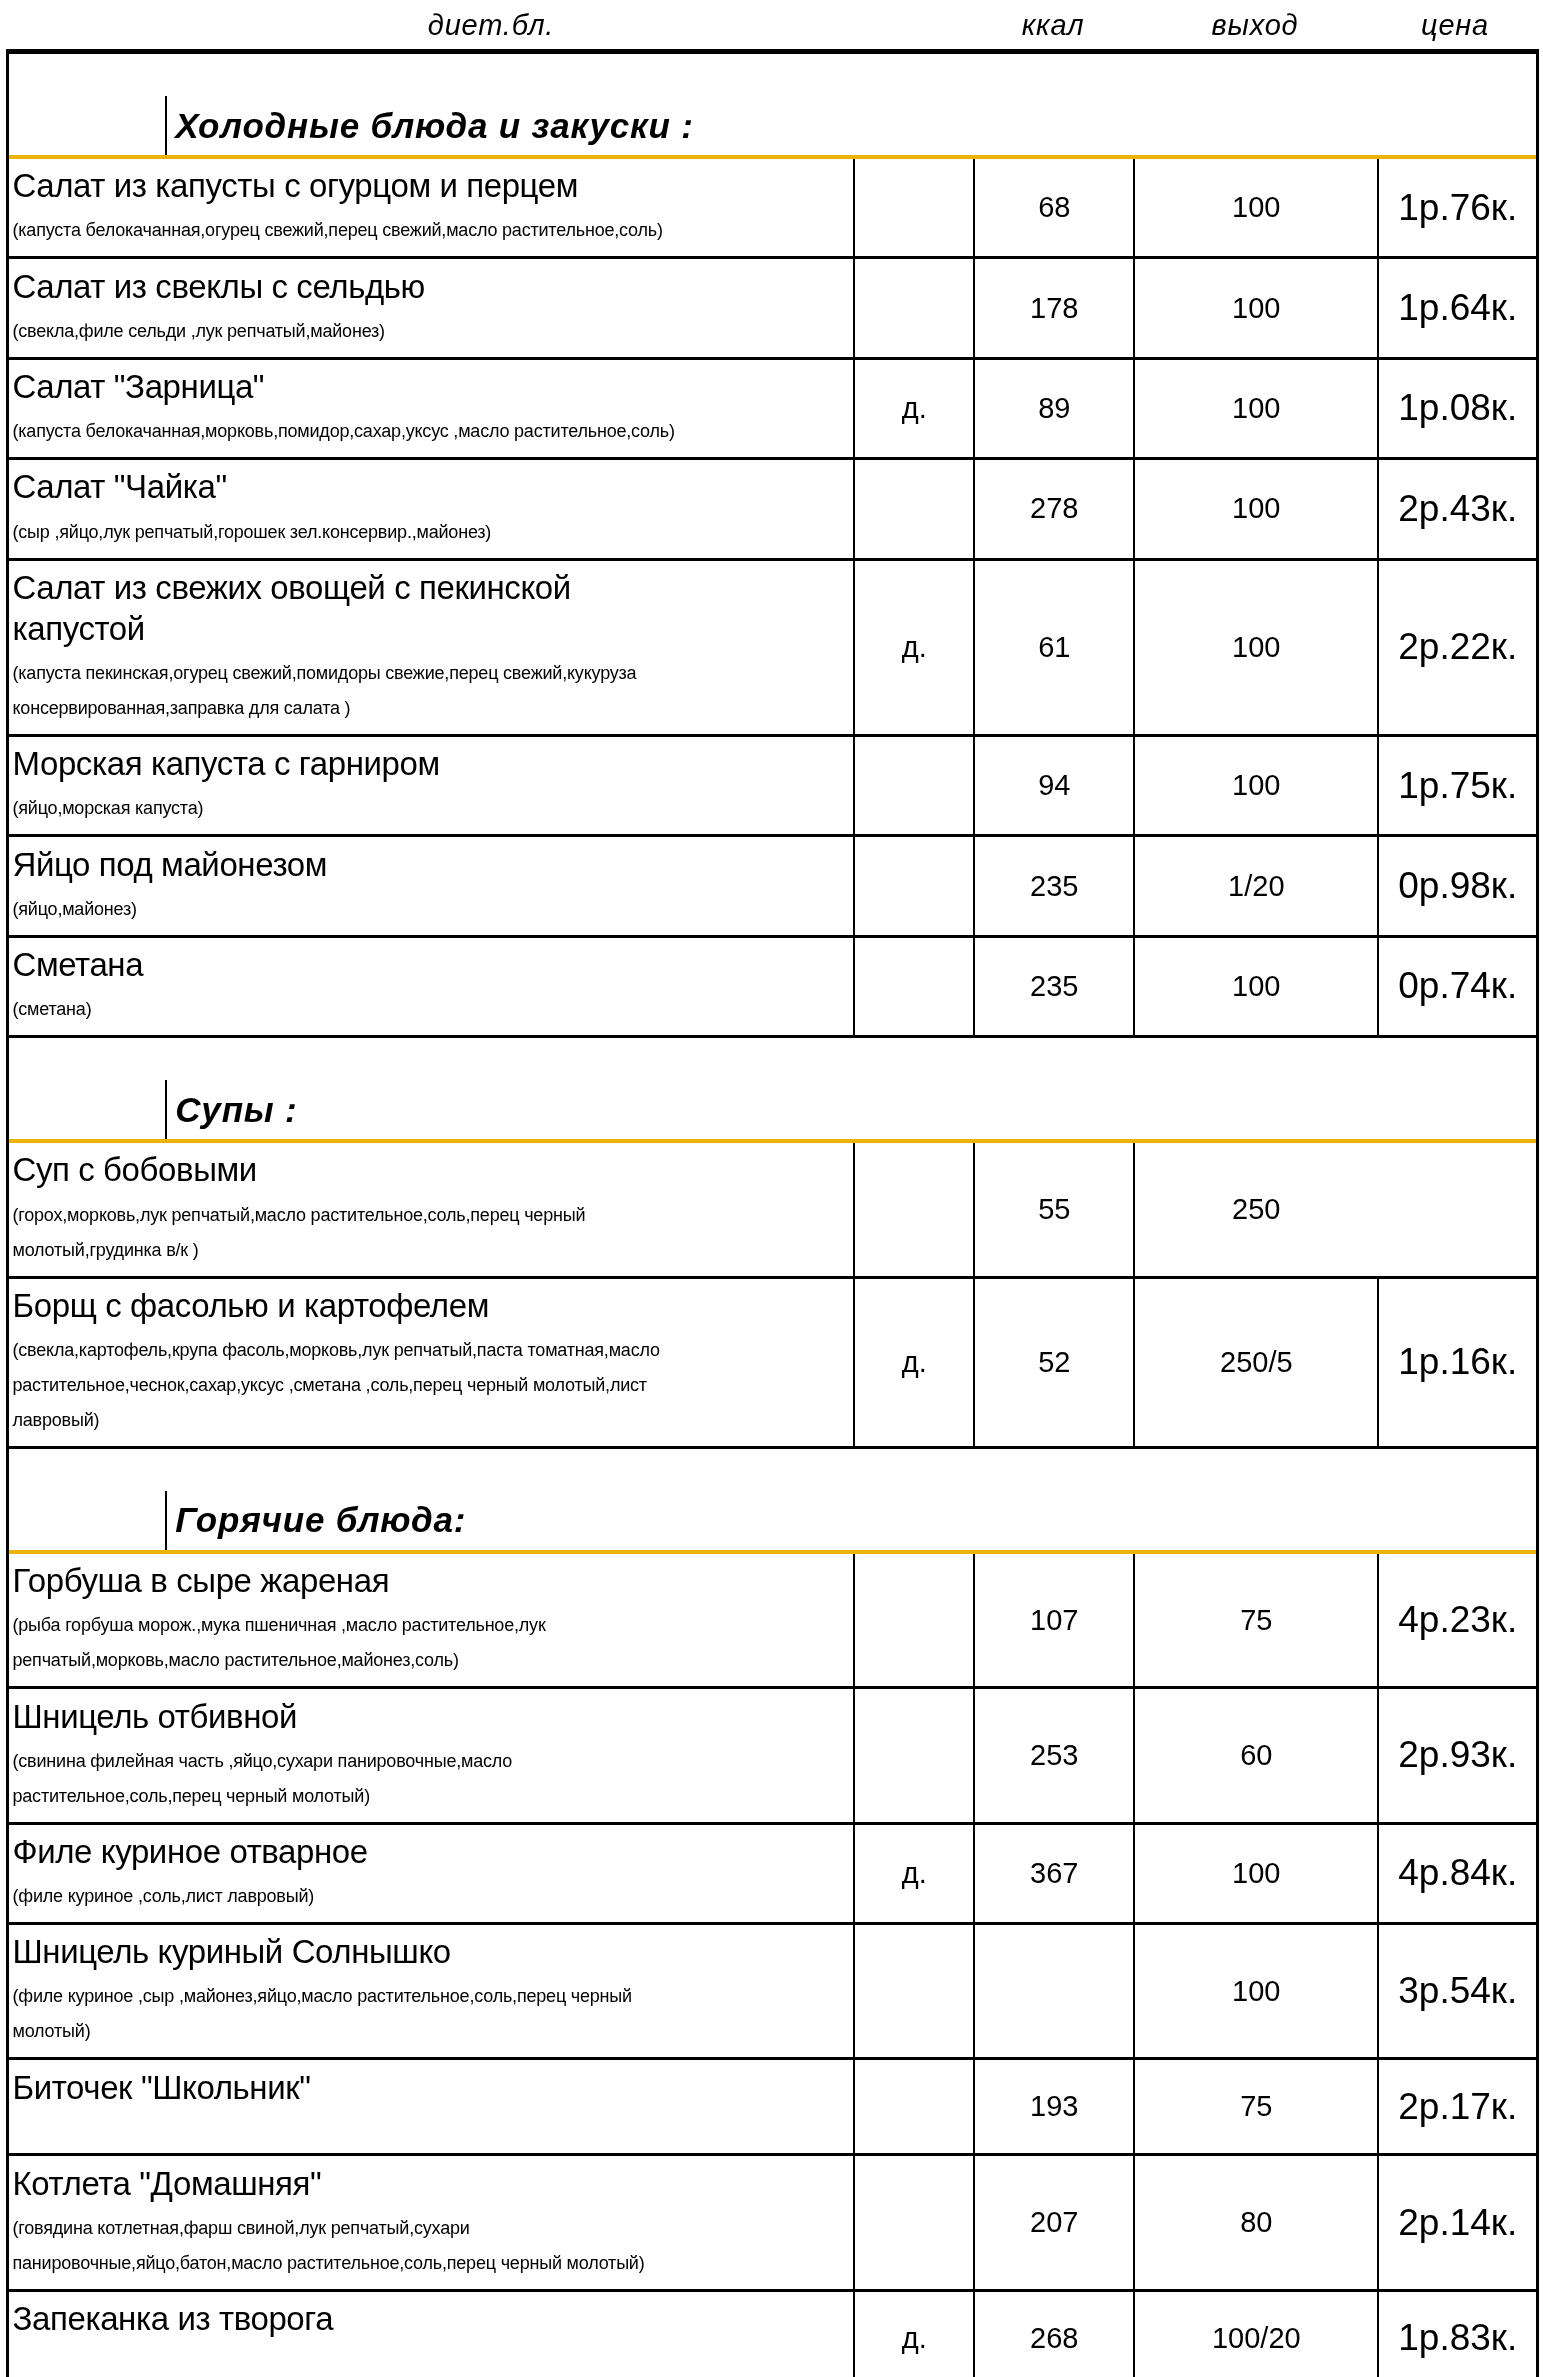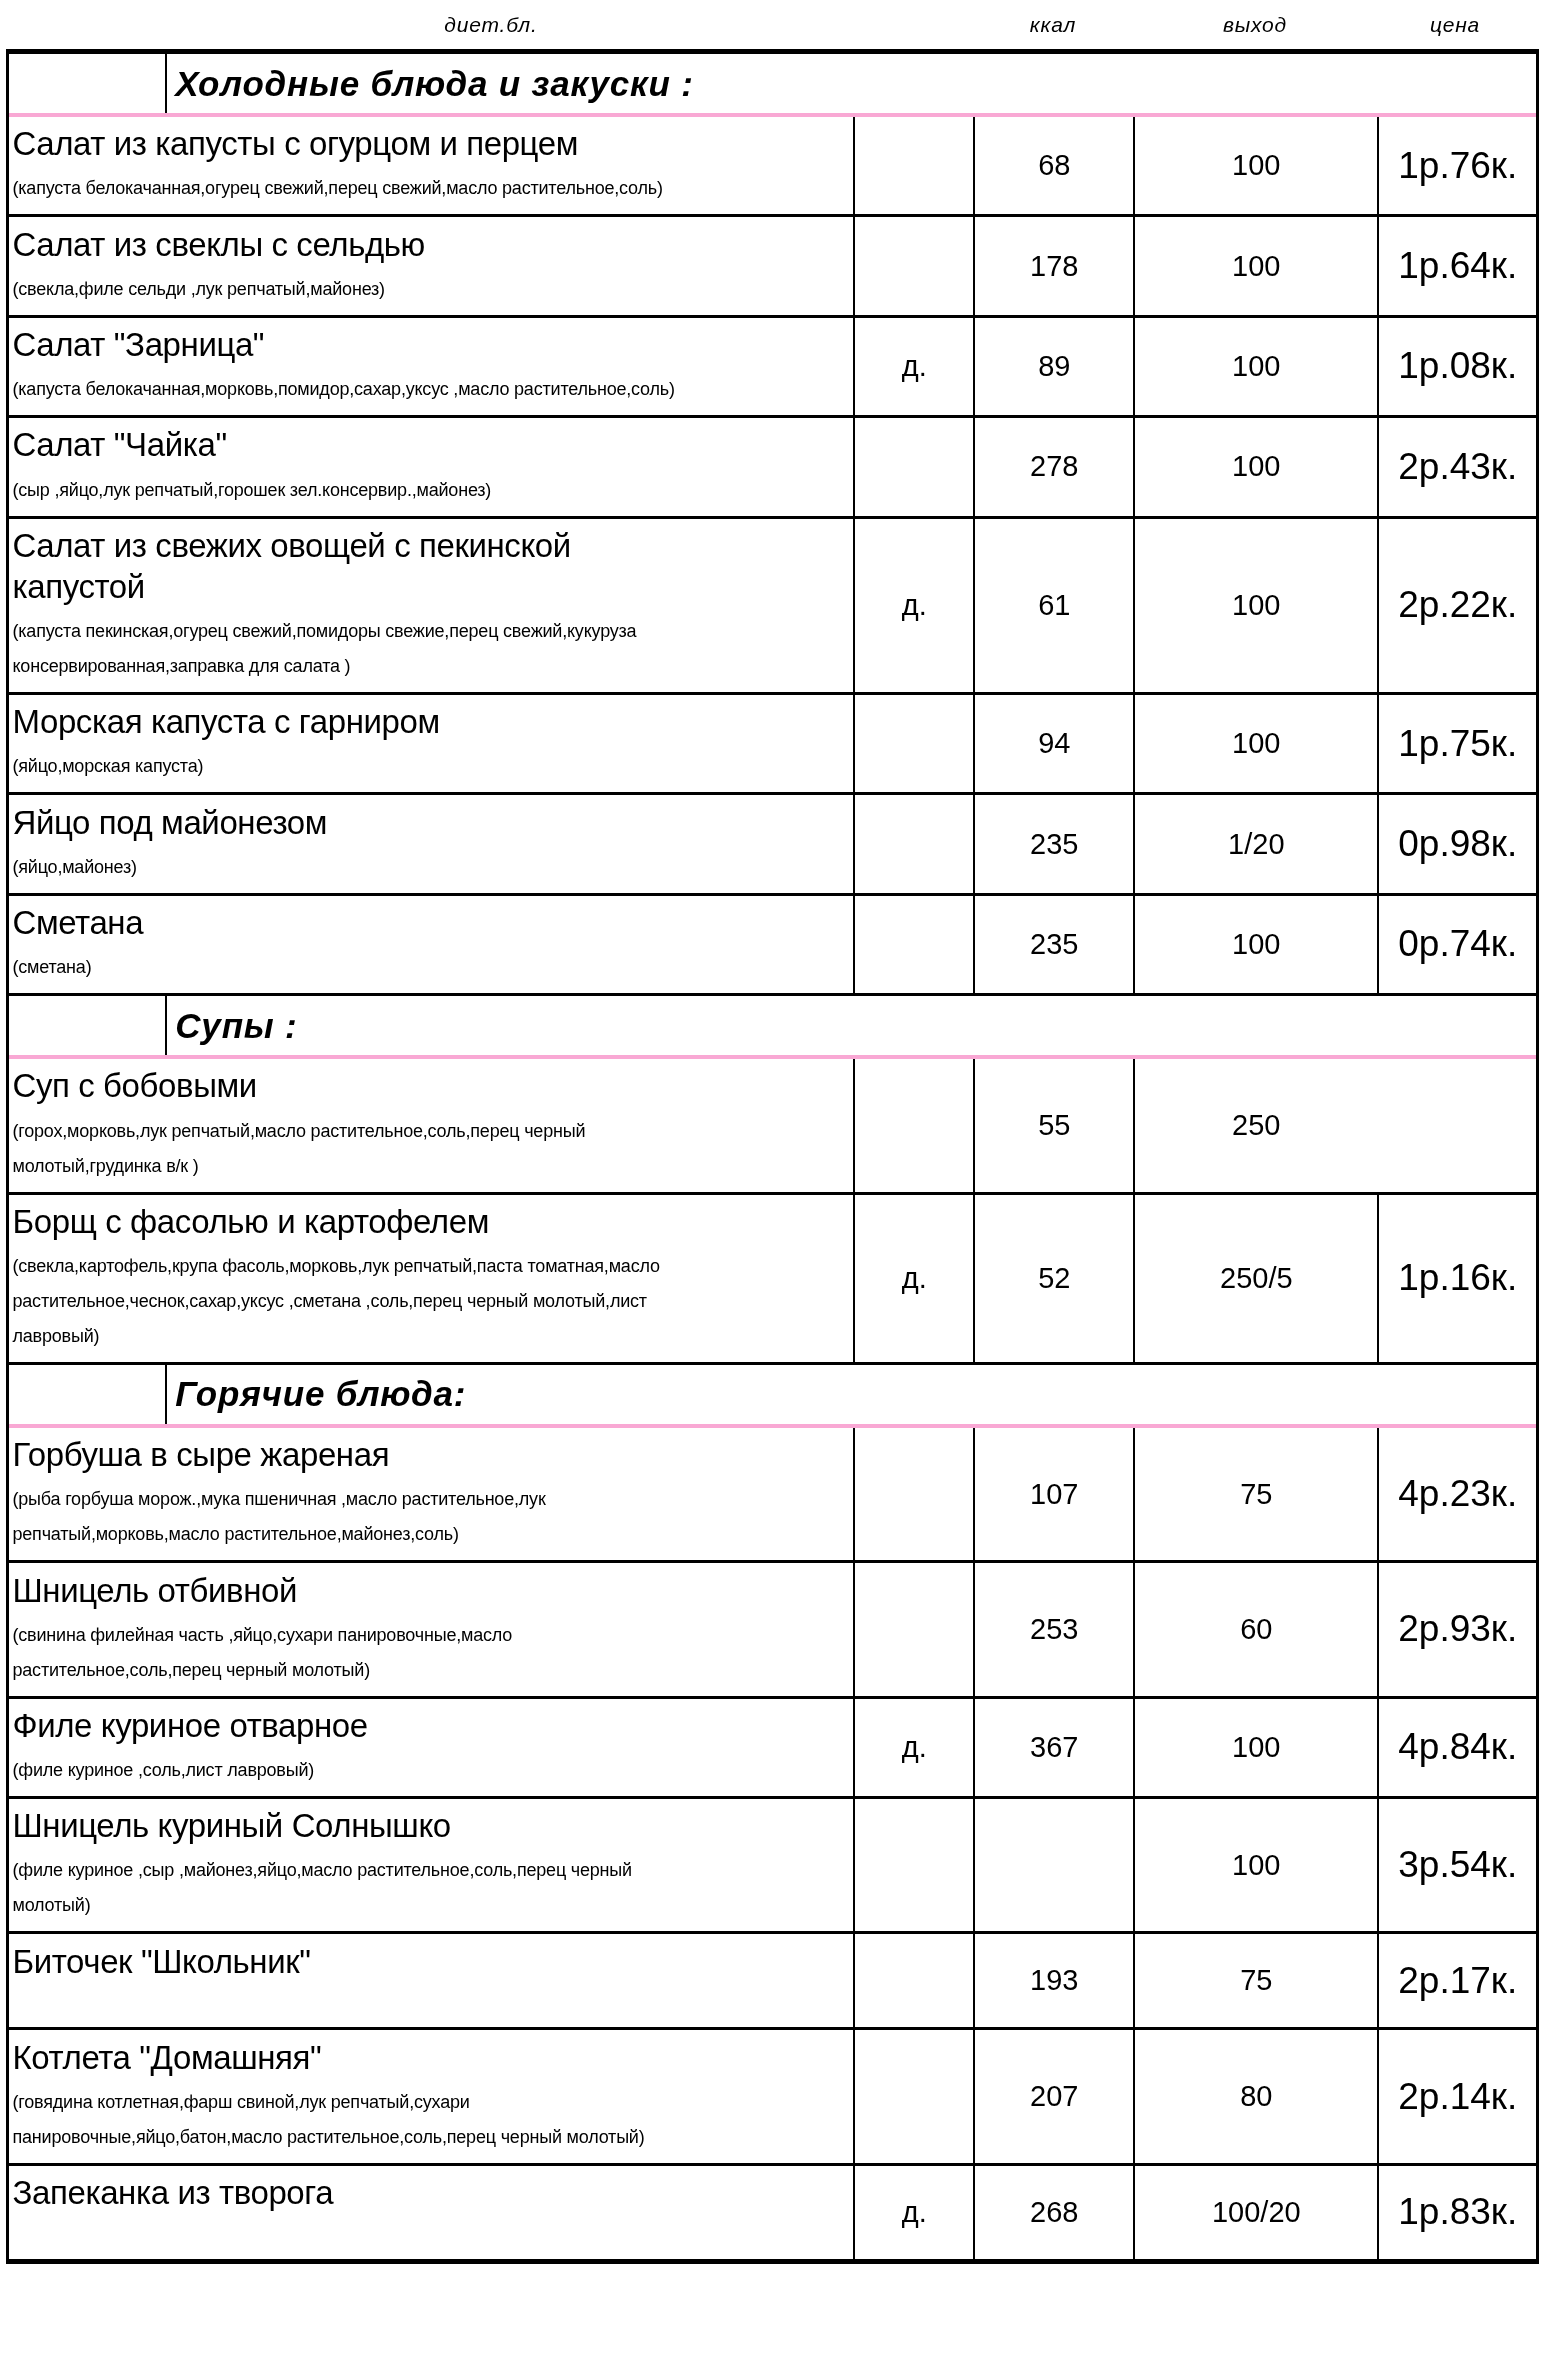--- a/index.html
+++ b/index.html
@@ -26,7 +26,7 @@
     position: absolute;
     top: 3.2px;
     font-style: italic;
-    font-size: 21px;
+    font-size: 29px;
     line-height: 44px;
     text-align: center;
     white-space: nowrap;

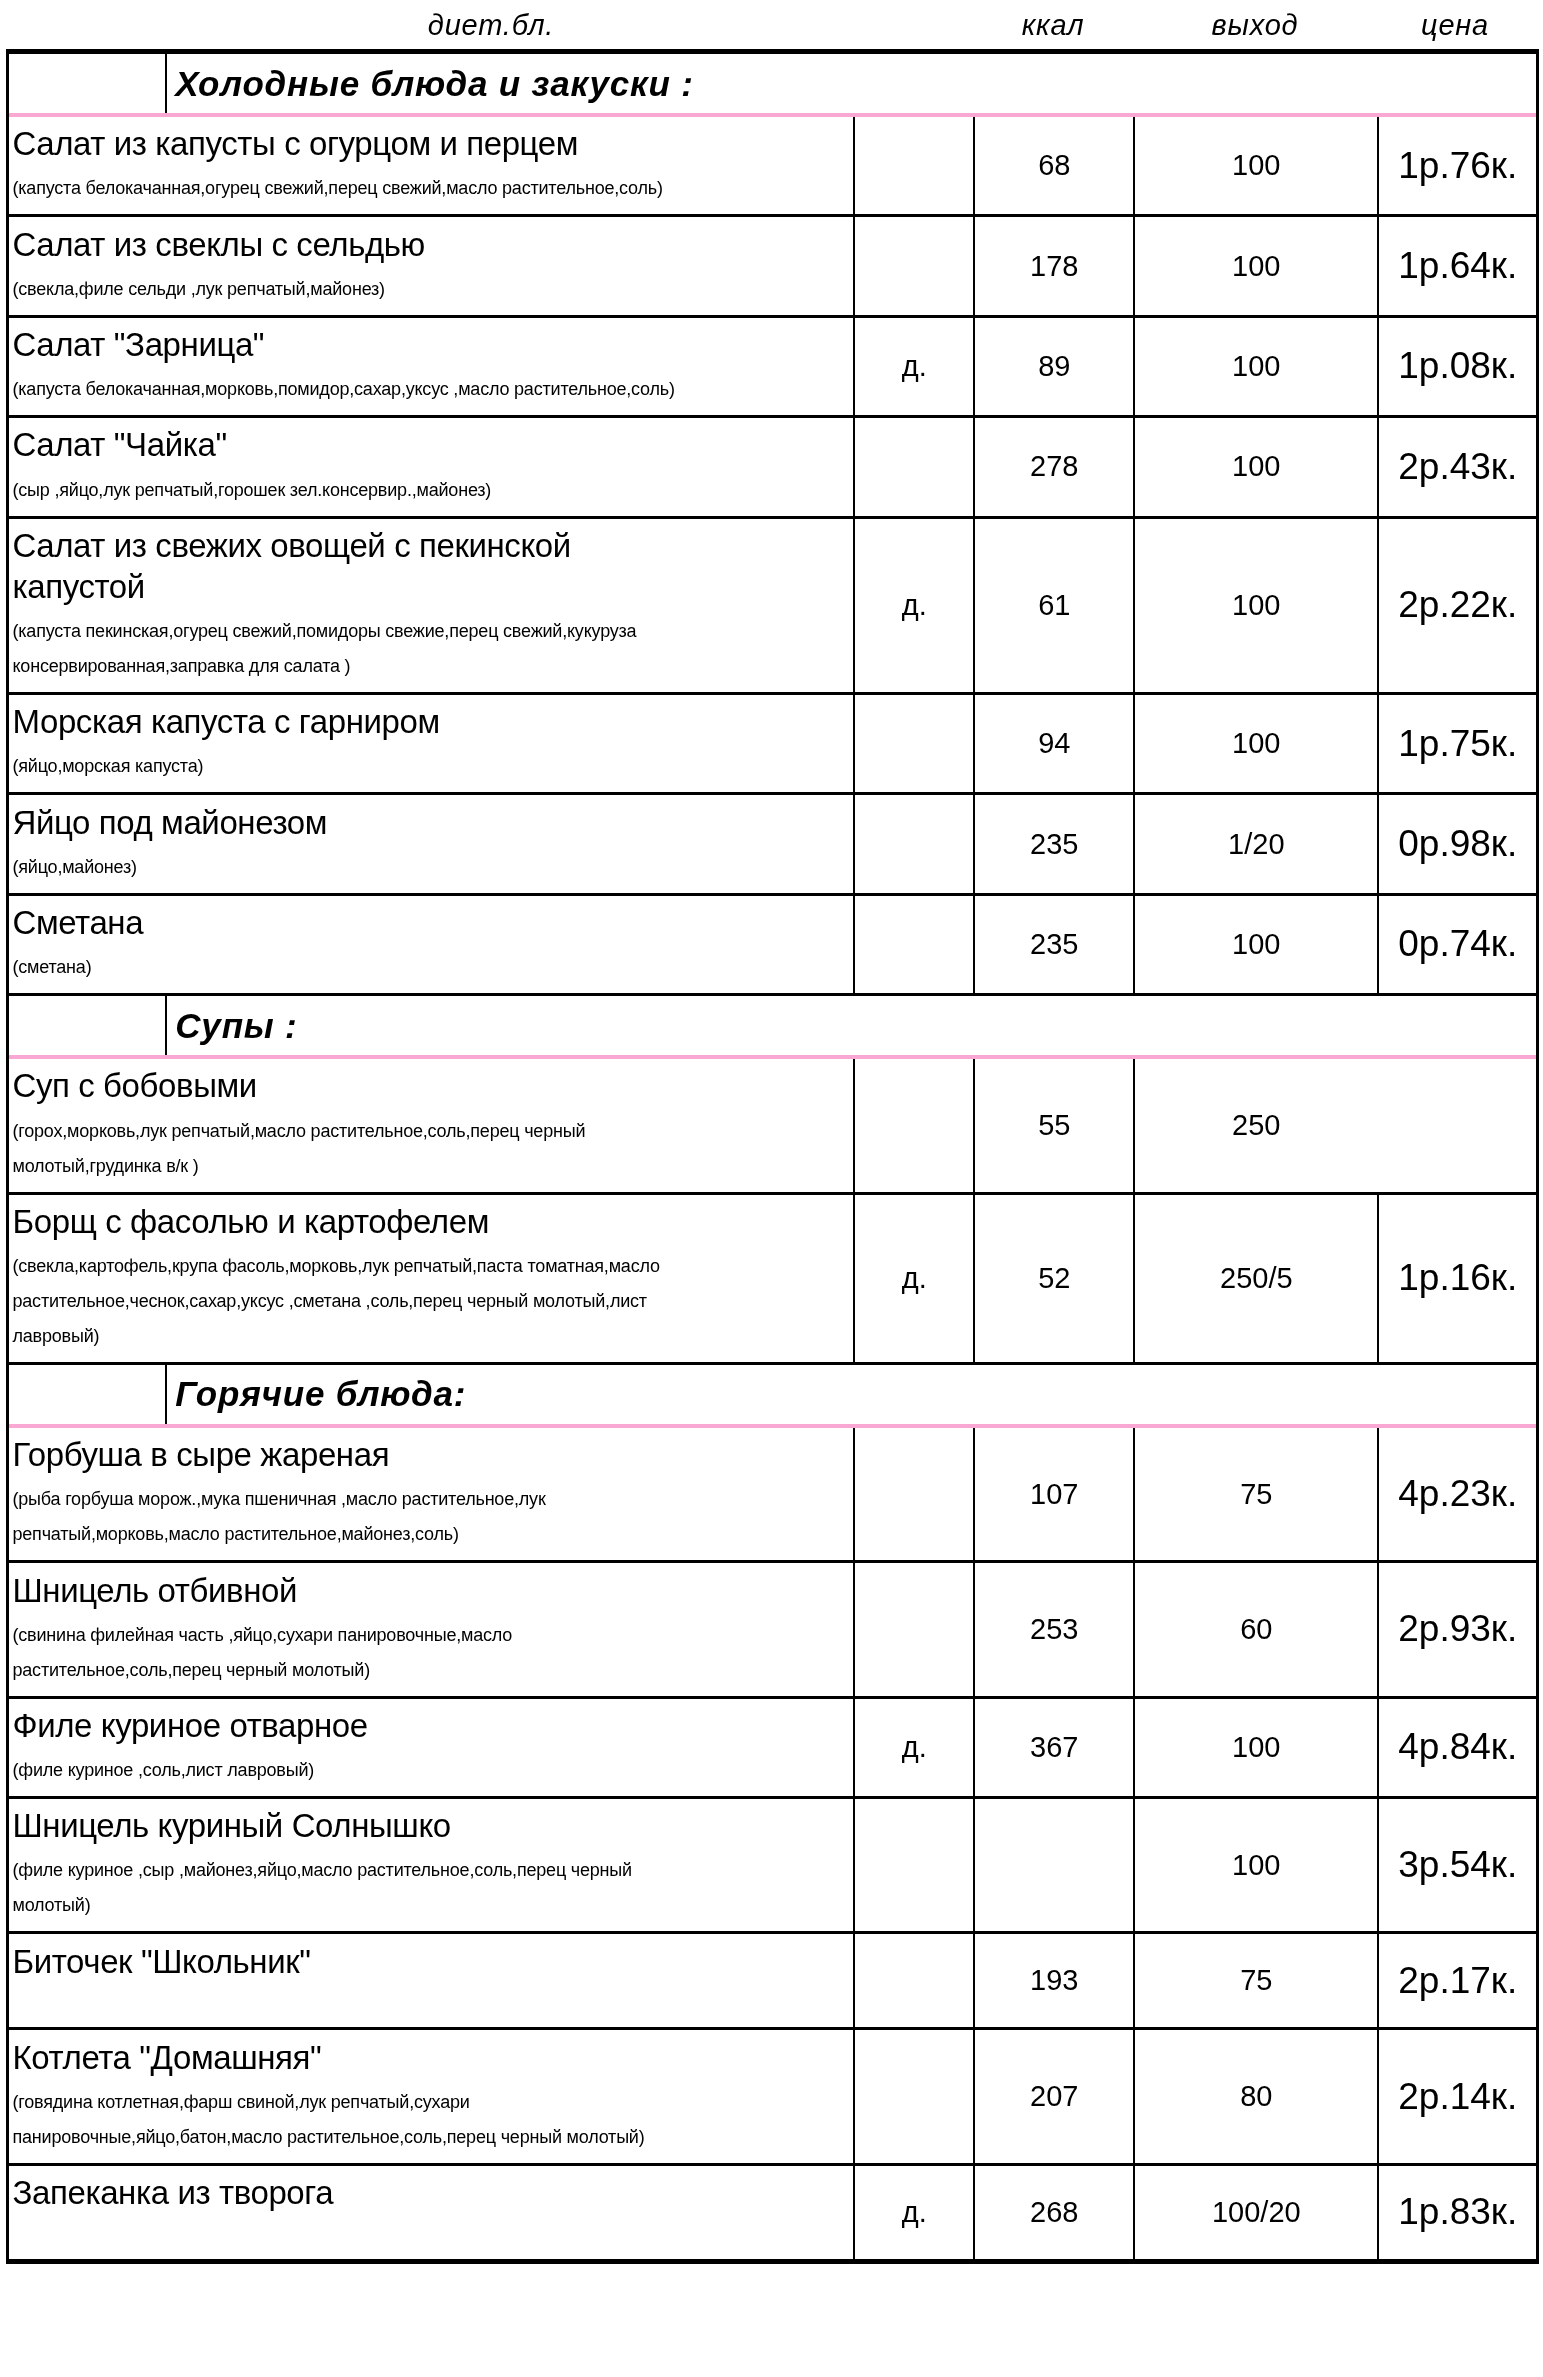--- a/index.html
+++ b/index.html
@@ -53,8 +53,9 @@
   .section-row {
     display: grid;
     grid-template-columns: 158px 1fr;
-    border-bottom: 4px solid #f9a8d4;
+    border-bottom: 4px solid #eab308;
     min-height: 59px;
+    margin-top: 42px;
   }
   .section-spacer { border-right: 2.4px solid #000; }
   .section-title {

